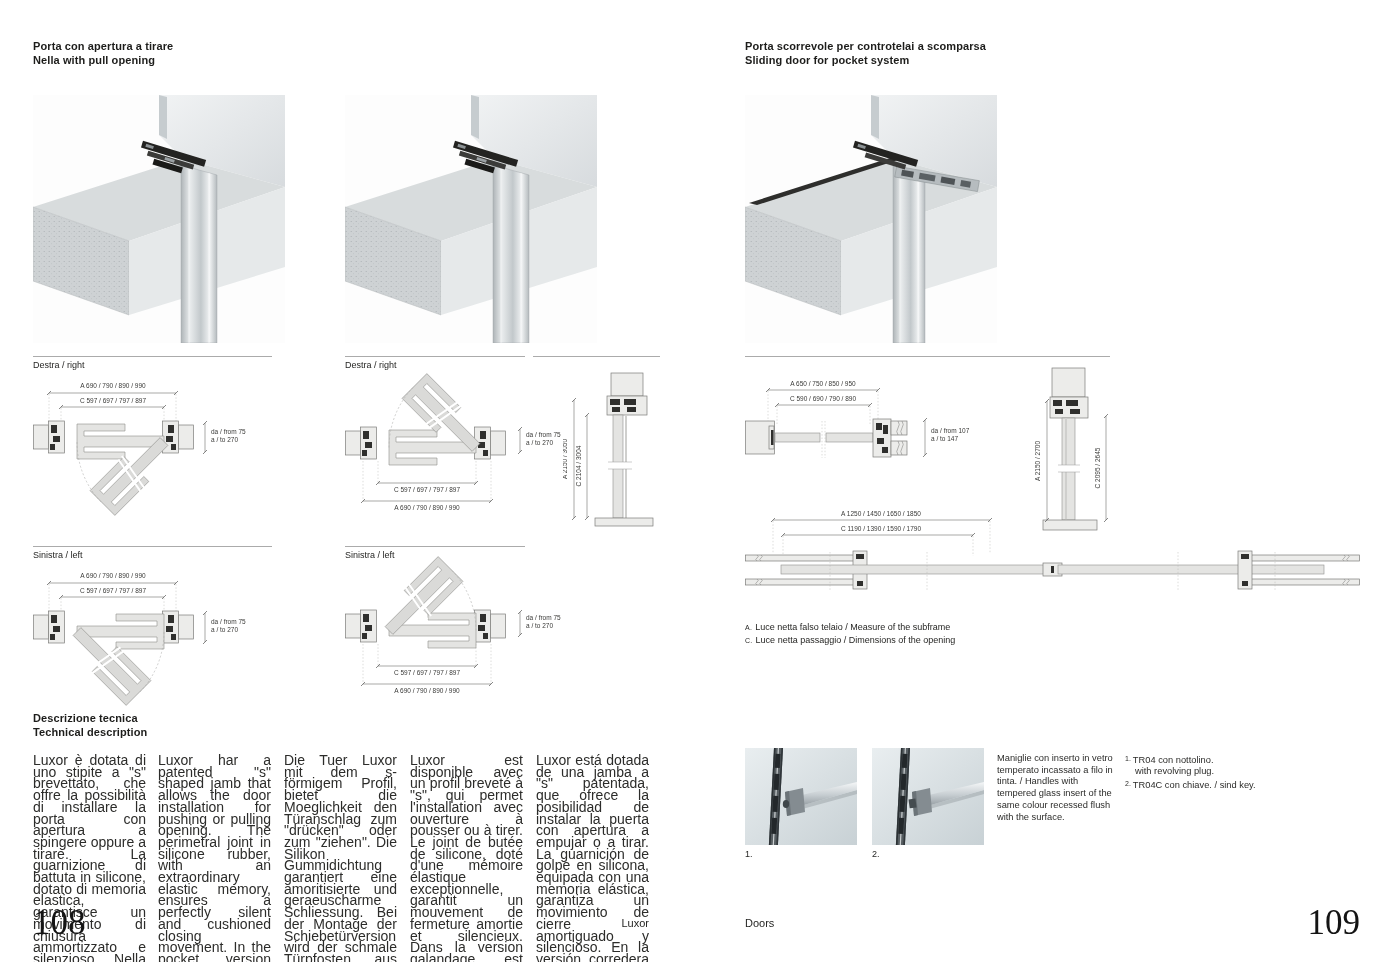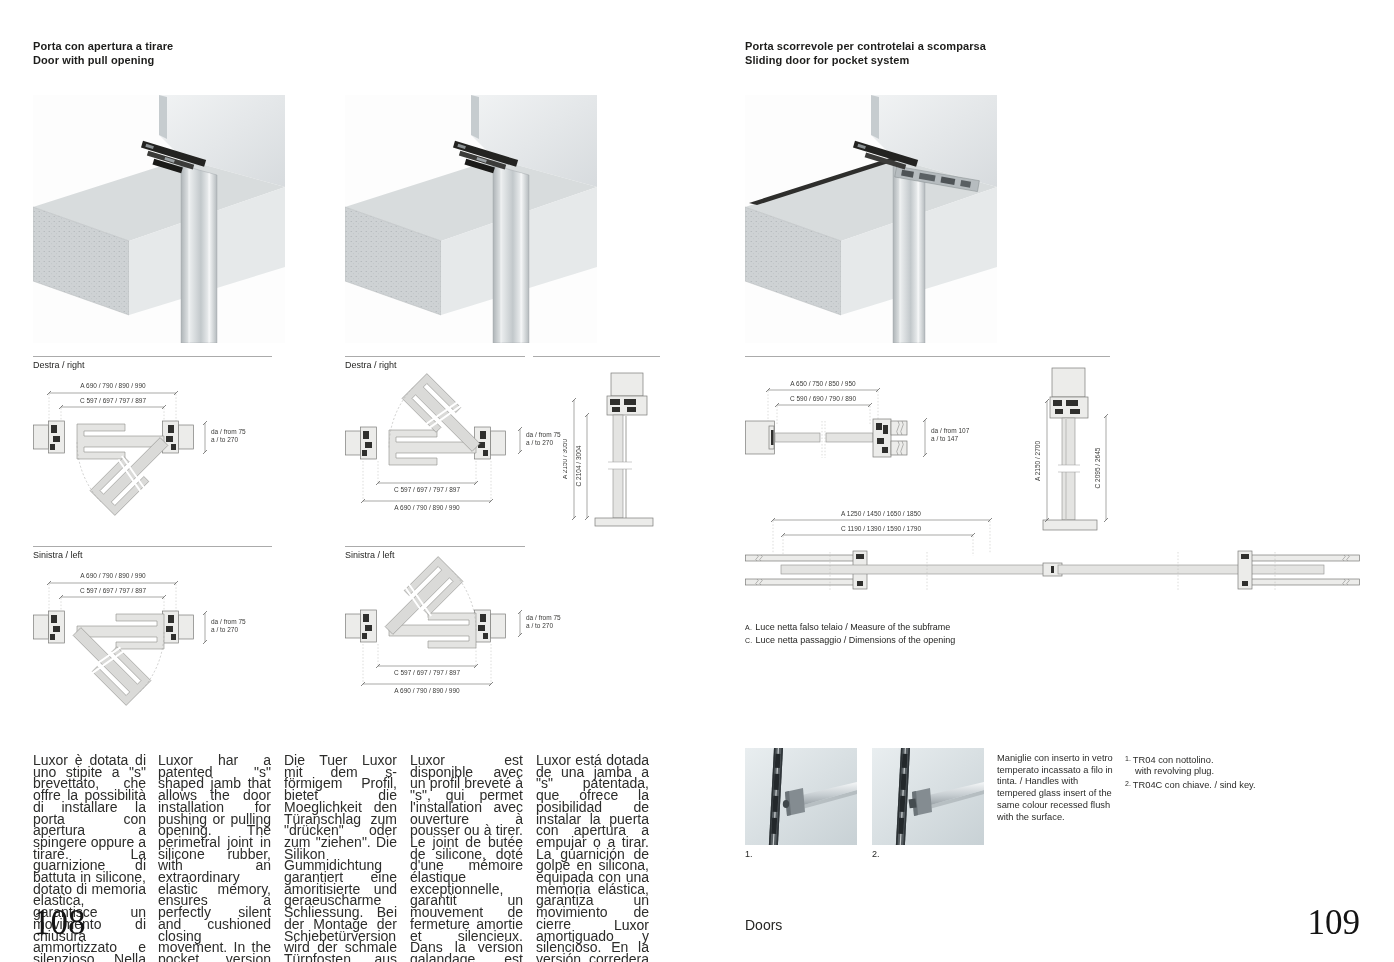--- a/index.html
+++ b/index.html
@@ -68,7 +68,7 @@
 
   <div class="abs h2" style="left:33px;top:40px;width:260px">
     <div>Porta con apertura a tirare</div>
-    <div>Door with pull opening</div>
+    <div>Nella with pull opening</div>
   </div>
   <div class="abs h2" style="left:745px;top:40px;width:320px">
     <div>Porta scorrevole per controtelai a scomparsa</div>

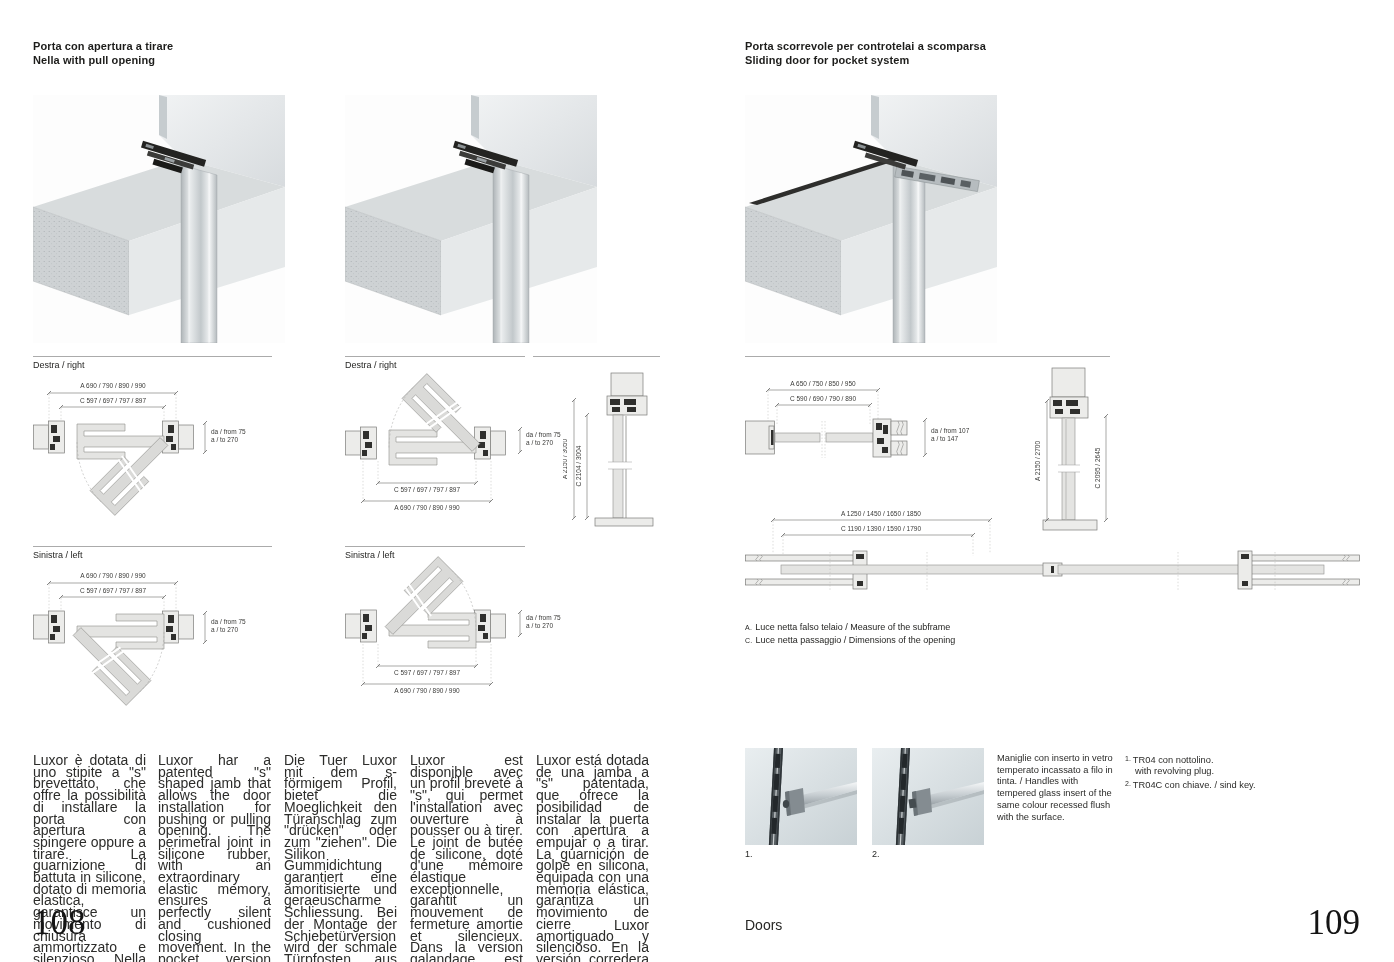--- a/index.html
+++ b/index.html
@@ -304,6 +304,10 @@
     <text class="dtext" x="181" y="72">a / to 270</text>
   </svg>
 
+  <div class="abs h2" style="left:33px;top:712px;width:200px">
+    <div>Descrizione tecnica</div>
+    <div>Technical description</div>
+  </div>
   <div class="abs body-col" style="left:33px;top:755px">Luxor è dotata di uno stipite a "s" brevettato, che offre la possibilità di installare la porta con apertura a spingere oppure a tirare. La guarnizione di battuta in silicone, dotato di memoria elastica, garantisce un movimento di chiusura ammortizzato e silenzioso. Nella versione scorrevole il montaggio dello stipite in estruso di alluminio è ad incastro senza viti e giunzioni a vista.</div>
   <div class="abs body-col" style="left:158px;top:755px">Luxor har a patented "s" shaped jamb that allows the door installation for pushing or pulling opening. The perimetral joint in silicone rubber, with an extraordinary elastic memory, ensures a perfectly silent and cushioned closing movement. In the pocket version the ultra thin jamb is provided with snap-fit closure without visible screws or joints.</div>
   <div class="abs body-col" style="left:284px;top:755px">Die Tuer Luxor mit dem s-förmigem Profil, bietet die Moeglichkeit den Türanschlag zum "drücken" oder zum "ziehen". Die Silikon Gummidichtung garantiert eine amoritisierte und geraeuscharme Schliessung. Bei der Montage der Schiebetürversion wird der schmale Türpfosten aus extrudiertem Aluminium geklemmt und die Schrauben und Dichtungen sind nicht sichtbar.</div>

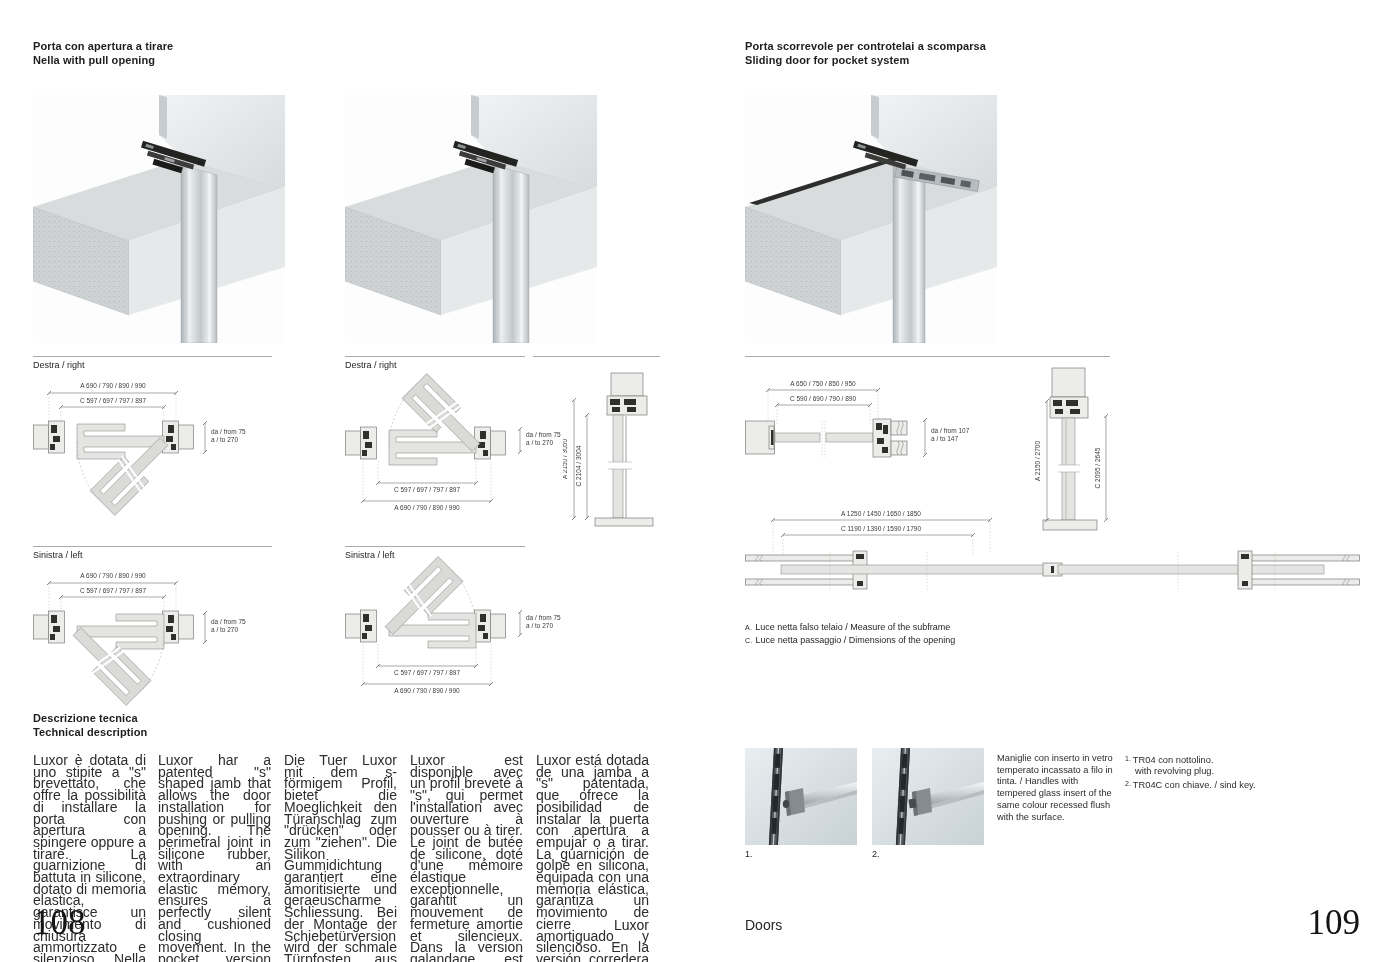--- a/index.html
+++ b/index.html
@@ -16,7 +16,7 @@
   .note{font-size:9px;line-height:12px;color:#262624;}
   .note .key{font-size:7px;letter-spacing:.3px;margin-right:3px;}
   .pagenum{font-family:"Liberation Serif",serif;font-size:35px;line-height:36px;font-weight:400;color:#141414;}
-  .footer-label{font-size:14px;color:#262624;}
+  .footer-label{font-size:11px;color:#262624;}
   svg text{font-family:"Liberation Sans",sans-serif;}
   .dtext{font-size:6.5px;fill:#3a3a38;}
   .dline{stroke:#6e6e6c;stroke-width:0.6;}

